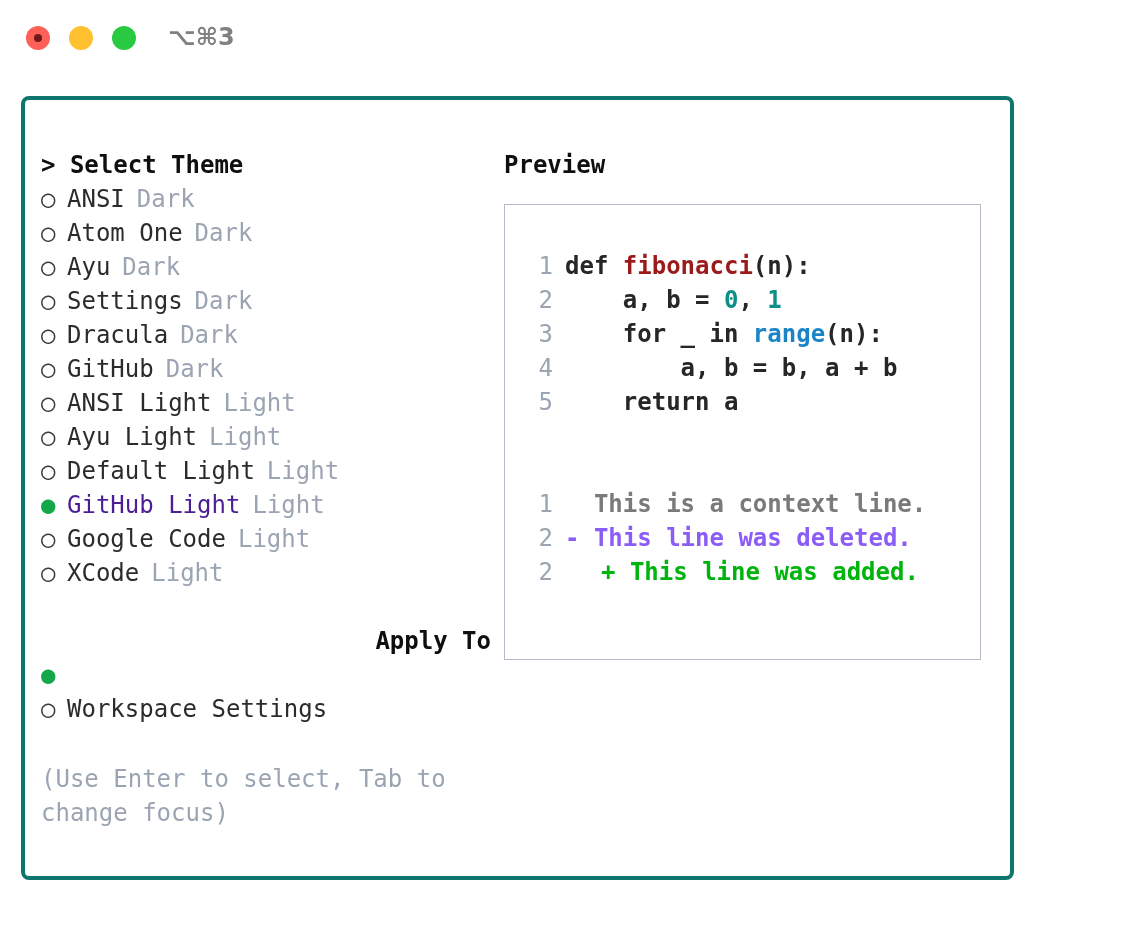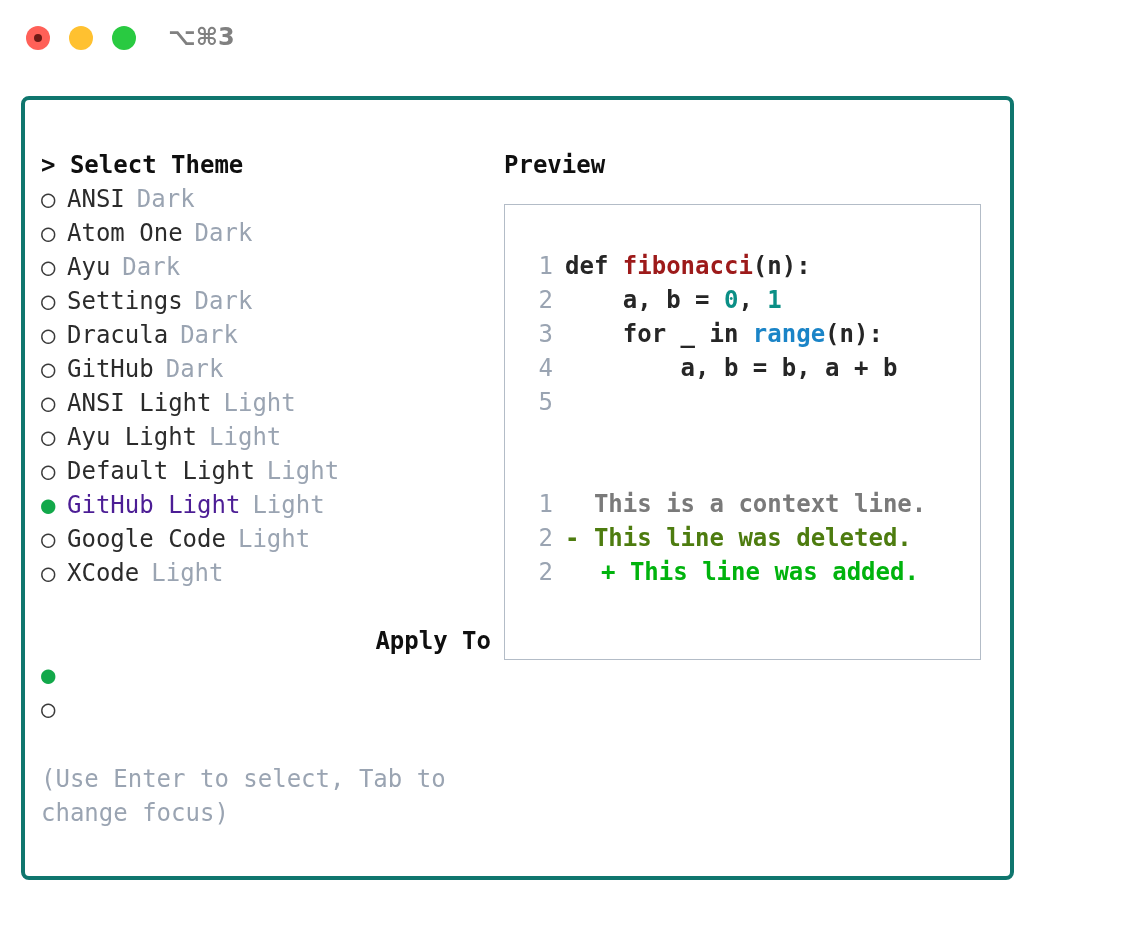--- a/index.html
+++ b/index.html
@@ -343,6 +343,7 @@
 
         <div class="code-line">
           <span class="lineno">5</span>
+          <span class="code-text"><span class="tok-plain">    return a</span></span>
         </div>
 
         <div class="spacer-line"></div>

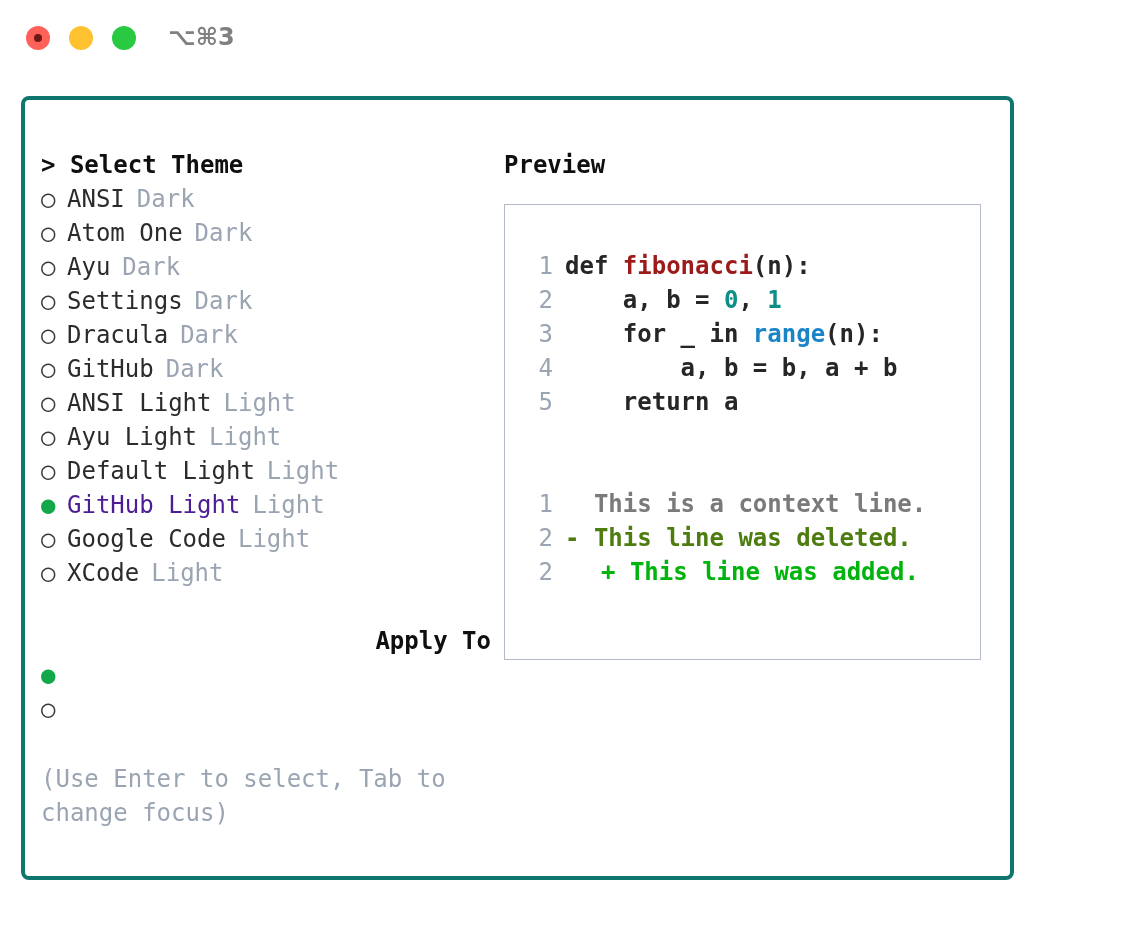--- a/index.html
+++ b/index.html
@@ -200,7 +200,7 @@
   .spacer-line { height: 34px; }
 
   .diff-context .code-text { color: #7a7a7a; }
-  .diff-del .code-text     { color: #4d7c0f; }
+  .diff-del .code-text     { color: #8b5cf6; }
   .diff-add .code-text     { color: #00b30d; margin-left: 36px; }
 </style>
 </head>

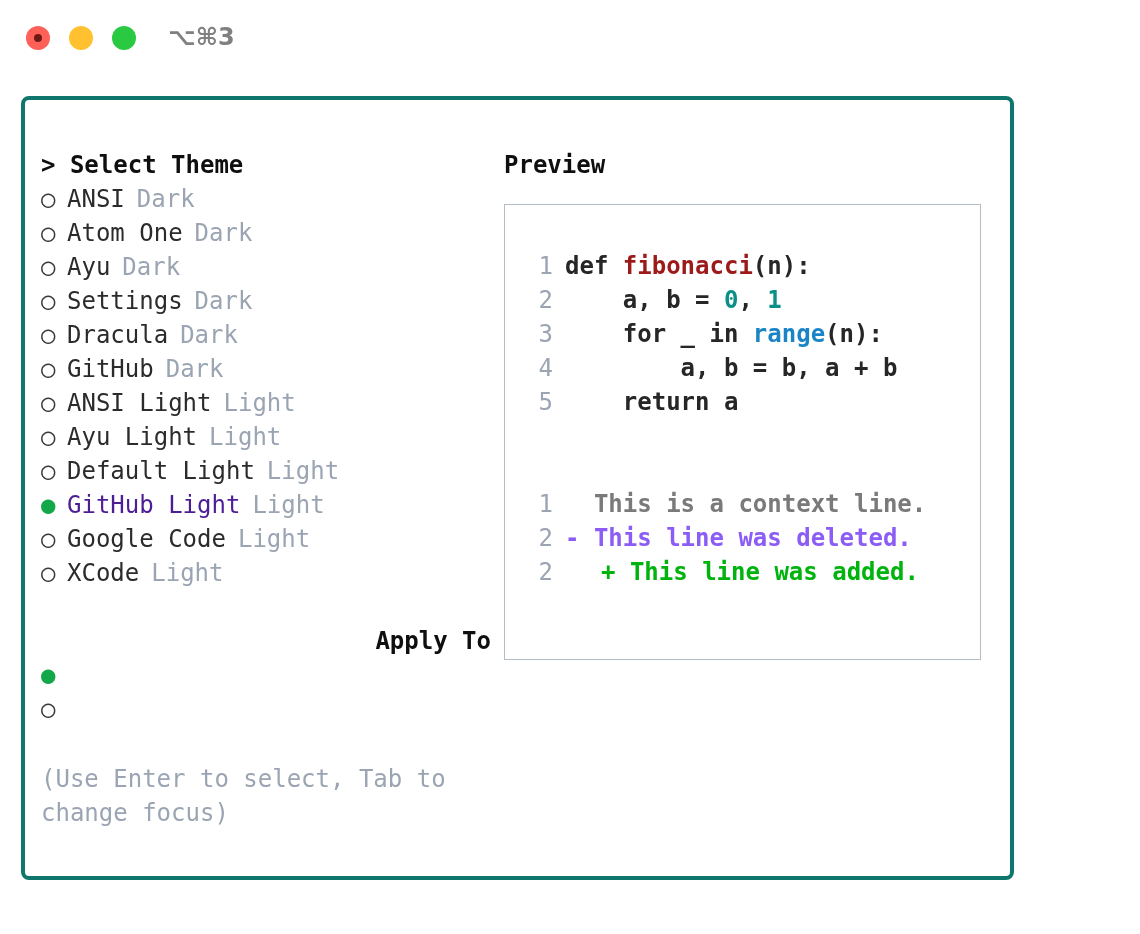--- a/index.html
+++ b/index.html
@@ -308,6 +308,7 @@
 
         <div class="apply-row">
           <span class="marker">○</span>
+          <span class="opt-label">Workspace Settings</span>
         </div>
       </div>
 

